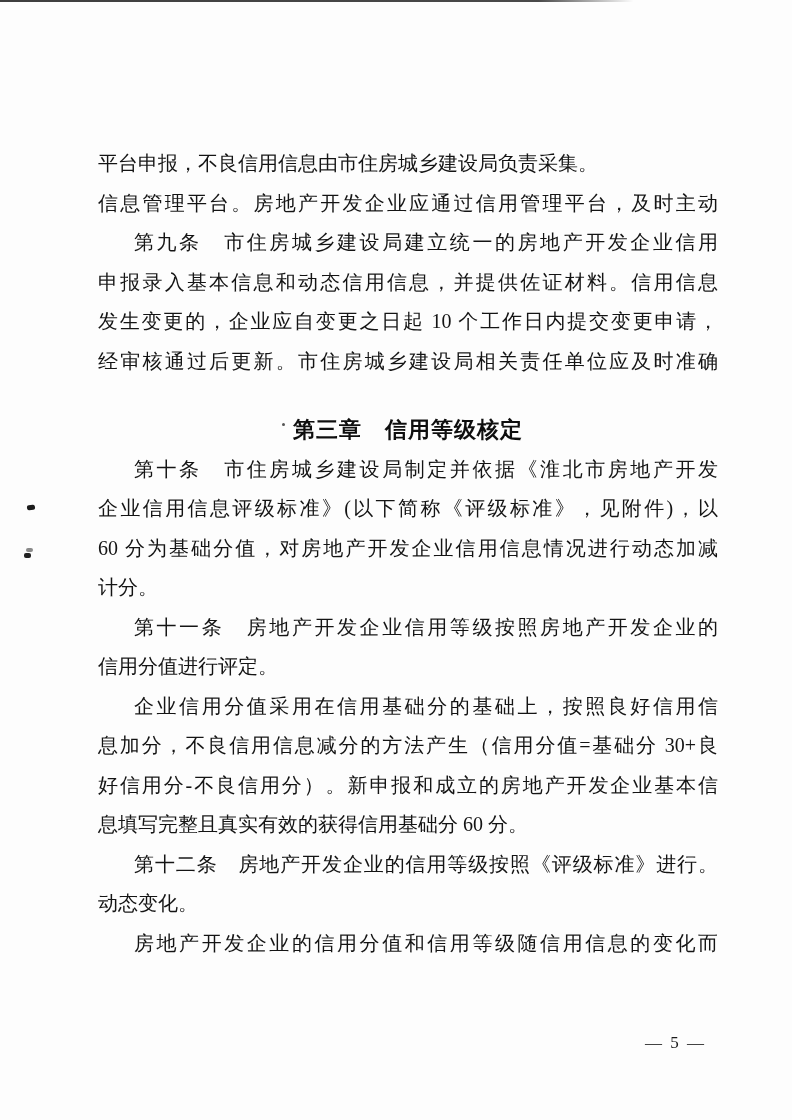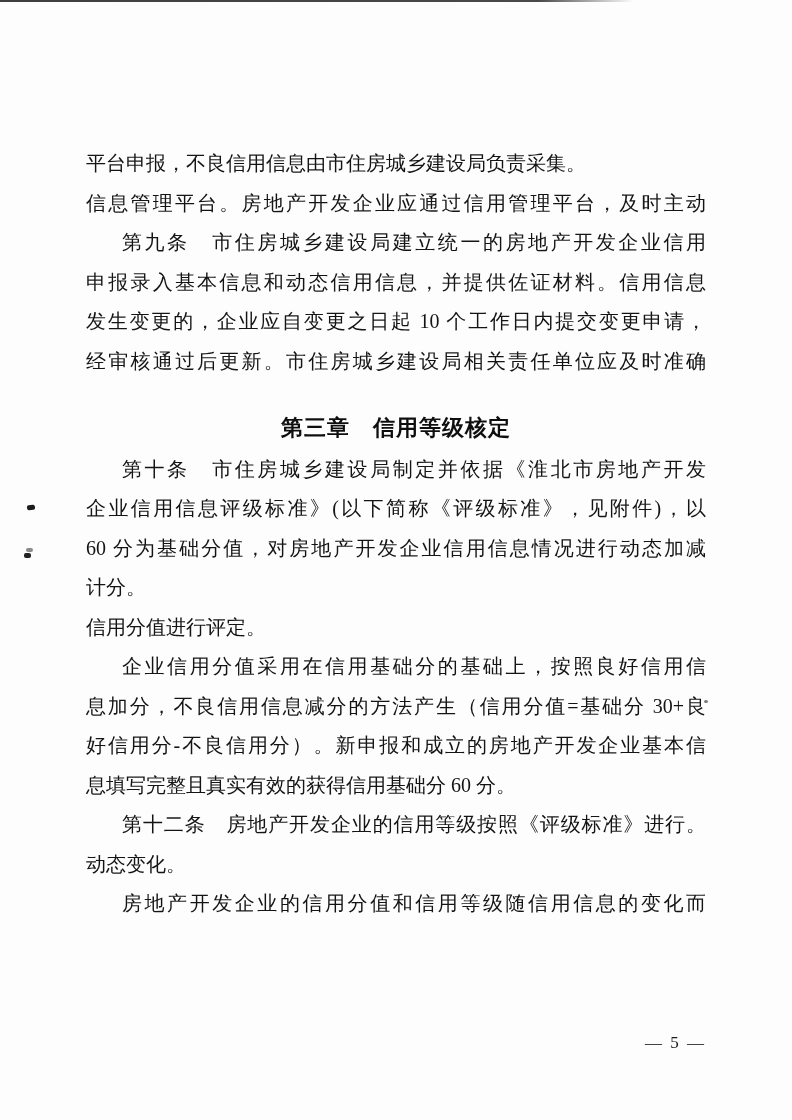--- a/index.html
+++ b/index.html
@@ -34,7 +34,7 @@
   }
   .textcol {
     position: absolute;
-    left: 86px;
+    left: 98px;
     top: 144px;
     width: 620px;
   }

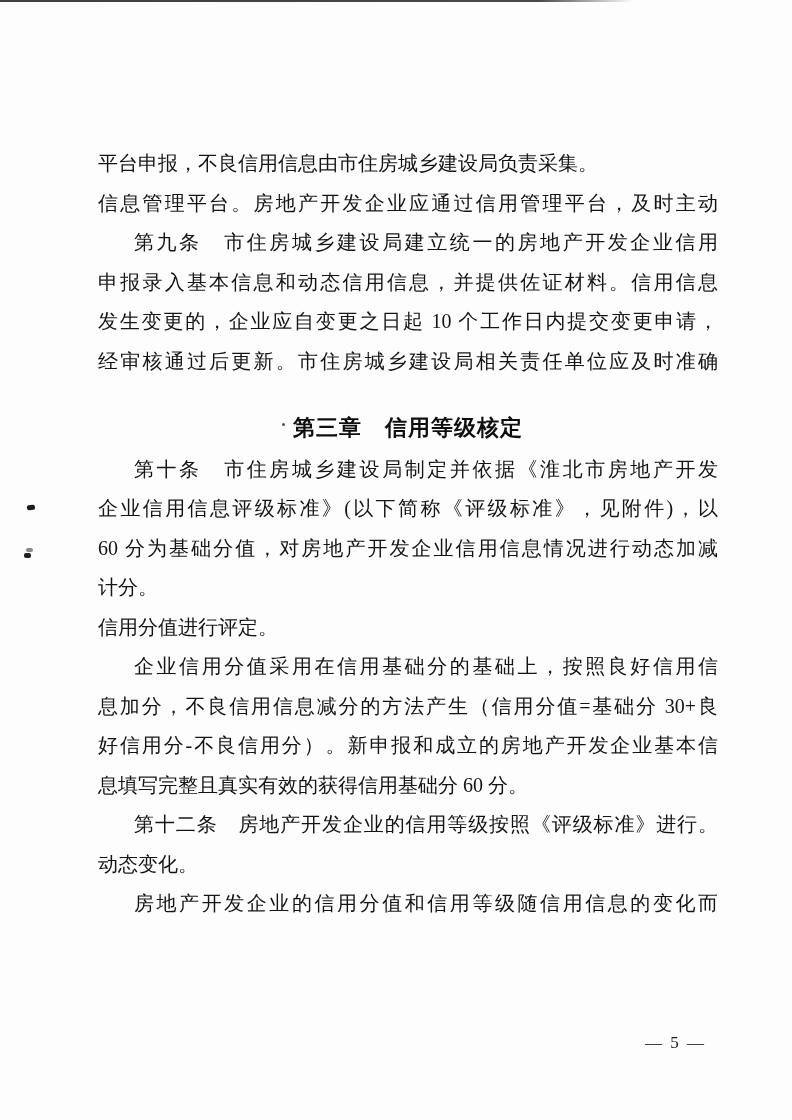--- a/index.html
+++ b/index.html
@@ -54,7 +54,7 @@
   .heading {
     display: block;
     margin: 29px 0 0 0;
-    font-family: Liberation Mono, monospace;
+    font-family: Liberation Serif, serif;
     font-weight: bold;
     font-size: 22px;
     line-height: 39.5px;

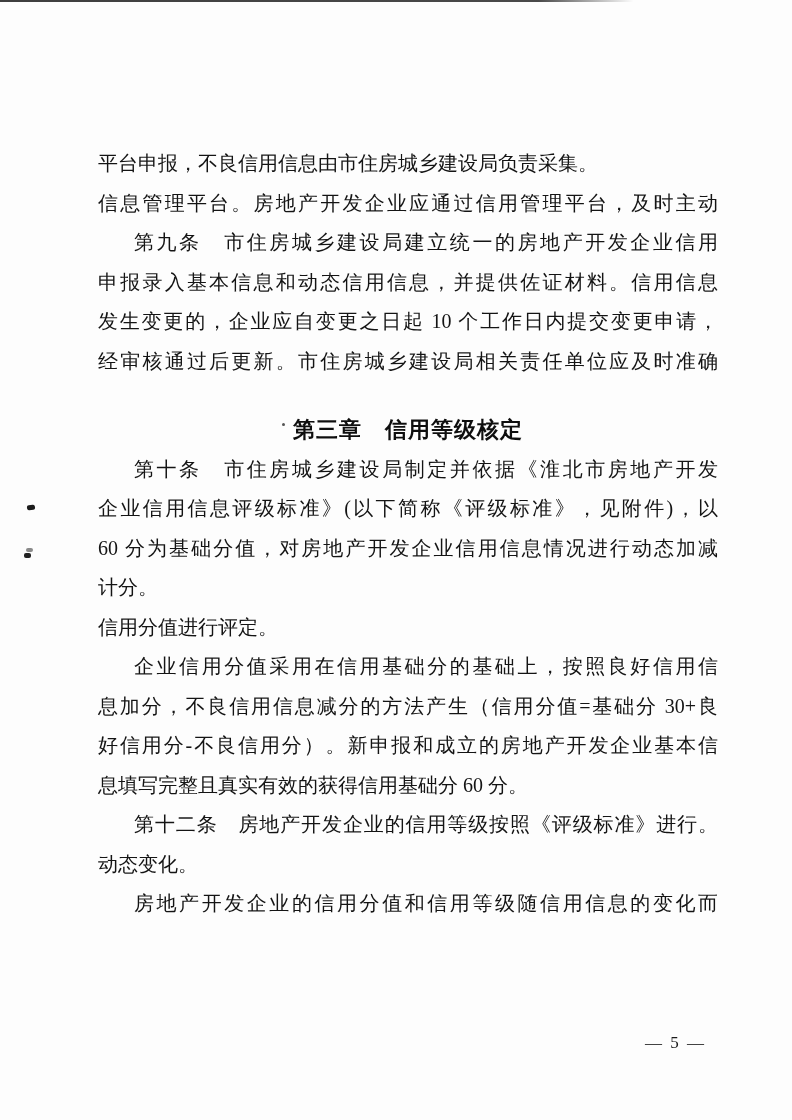--- a/index.html
+++ b/index.html
@@ -109,6 +109,7 @@
     <div class="line just">60 分为基础分值，对房地产开发企业信用信息情况进行动态加减</div>
     <div class="line">计分。</div>
 
+    <div class="line just indent">第十一条　房地产开发企业信用等级按照房地产开发企业的</div>
     <div class="line">信用分值进行评定。</div>
 
     <div class="line just indent">企业信用分值采用在信用基础分的基础上，按照良好信用信</div>

